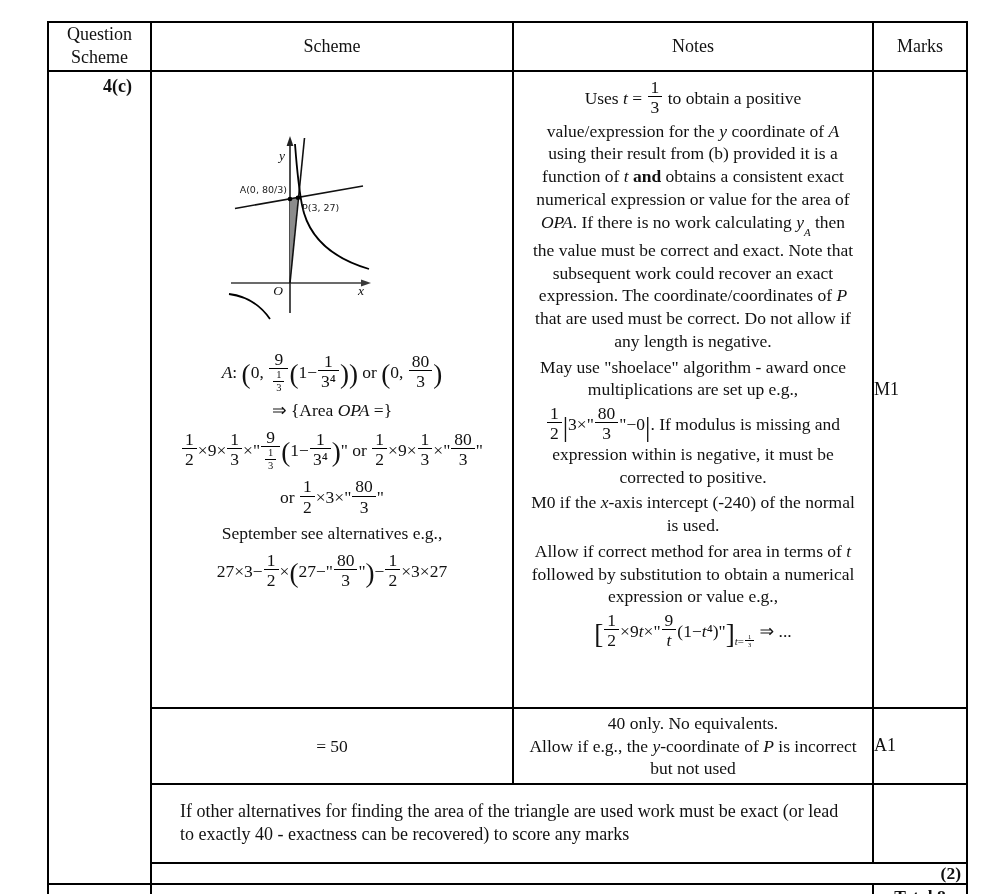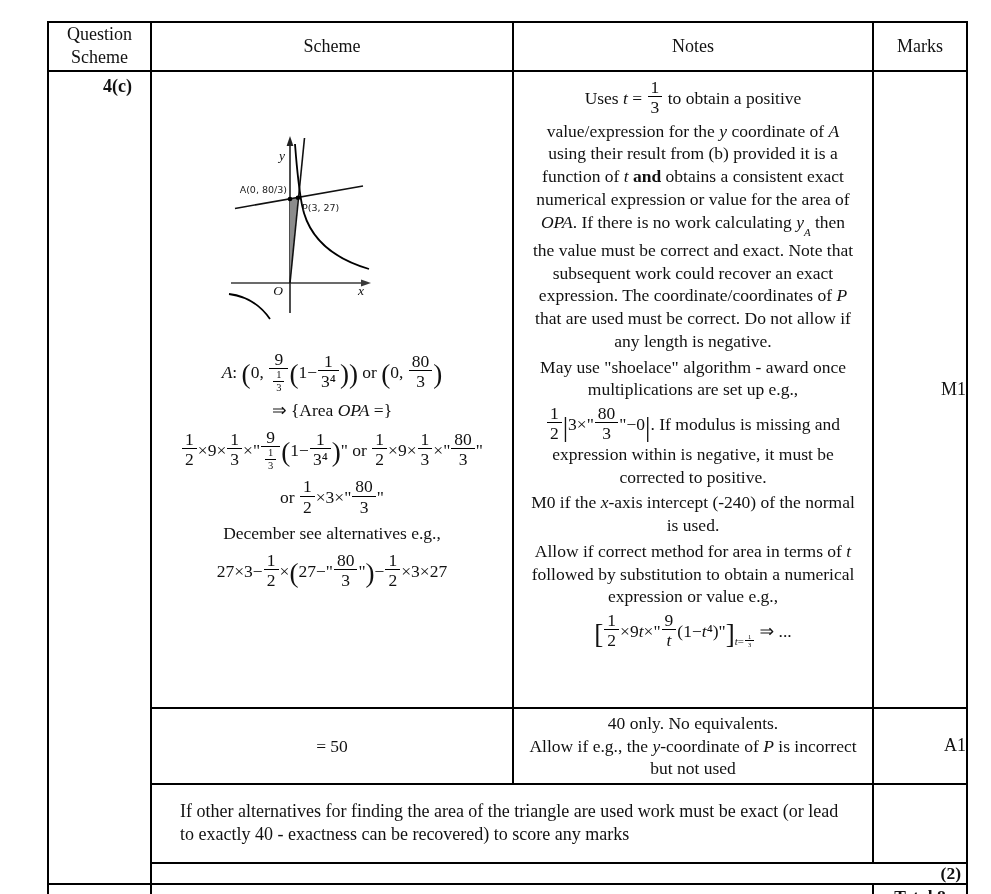--- a/index.html
+++ b/index.html
@@ -11,7 +11,7 @@
   .qcell{vertical-align:top;text-align:center;font-weight:bold;padding-top:3px;font-size:18px;padding-left:36px;}
   .scheme-cell{height:631px;text-align:center;padding:2px 3px;}
   .notes-cell{text-align:center;padding:3px 7px;}
-  .marks-cell{vertical-align:middle;text-align:right;font-size:18px;}
+  .marks-cell{vertical-align:middle;text-align:left;font-size:18px;}
   .answer-cell{vertical-align:middle;text-align:center;height:64px;}
   .a1-notes{vertical-align:middle;height:64px;}
   .alt-cell{vertical-align:middle;height:44px;padding:15px 28px;font-size:18px;}

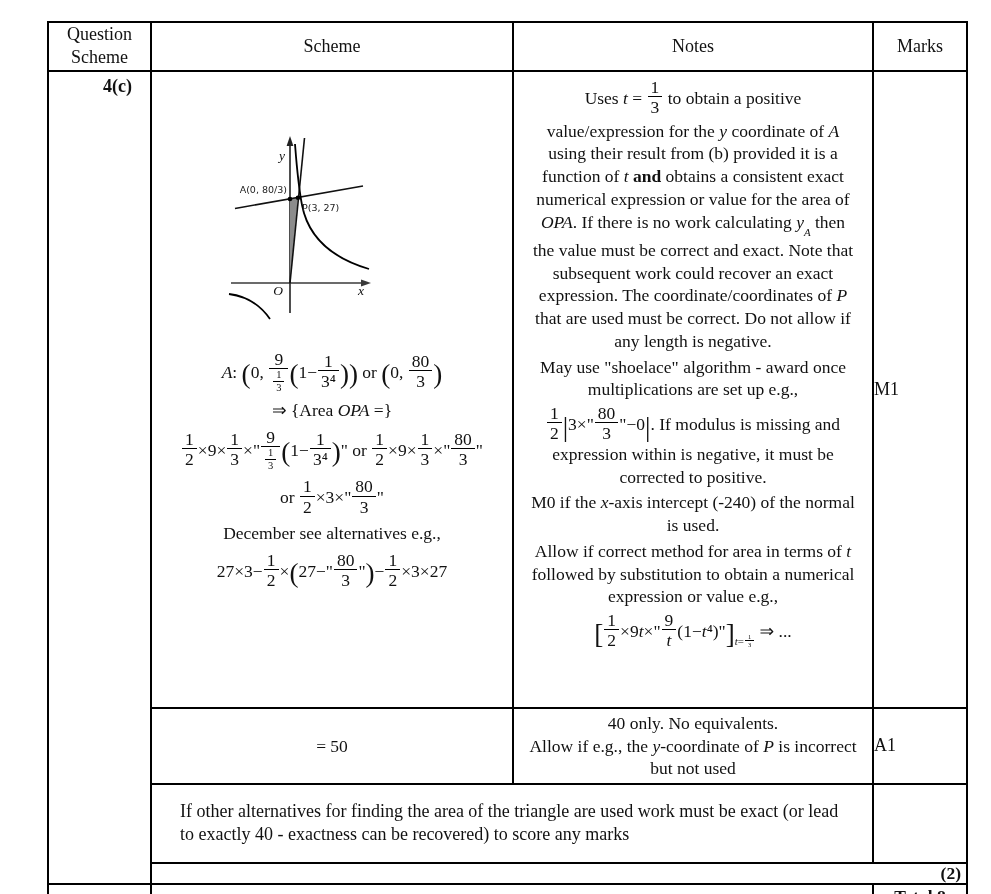--- a/index.html
+++ b/index.html
@@ -85,7 +85,7 @@
       <div class="mline">⇒ {Area <span class="it">OPA</span> =}</div>
       <div class="mline"><span class="frac"><span class="num">1</span><span class="den">2</span></span>×9×<span class="frac"><span class="num">1</span><span class="den">3</span></span>×"<span class="frac"><span class="num">9</span><span class="den"><span class="frac small"><span class="num">1</span><span class="den">3</span></span></span></span><span class="big">(</span>1−<span class="frac"><span class="num">1</span><span class="den">3⁴</span></span><span class="big">)</span>" or <span class="frac"><span class="num">1</span><span class="den">2</span></span>×9×<span class="frac"><span class="num">1</span><span class="den">3</span></span>×"<span class="frac"><span class="num">80</span><span class="den">3</span></span>"</div>
       <div class="mline">or <span class="frac"><span class="num">1</span><span class="den">2</span></span>×3×"<span class="frac"><span class="num">80</span><span class="den">3</span></span>"</div>
-      <div class="mline">December see alternatives e.g.,</div>
+      <div class="mline">September see alternatives e.g.,</div>
       <div class="mline">27×3−<span class="frac"><span class="num">1</span><span class="den">2</span></span>×<span class="big">(</span>27−"<span class="frac"><span class="num">80</span><span class="den">3</span></span>"<span class="big">)</span>−<span class="frac"><span class="num">1</span><span class="den">2</span></span>×3×27</div>
     </td>
     <td class="notes-cell">

